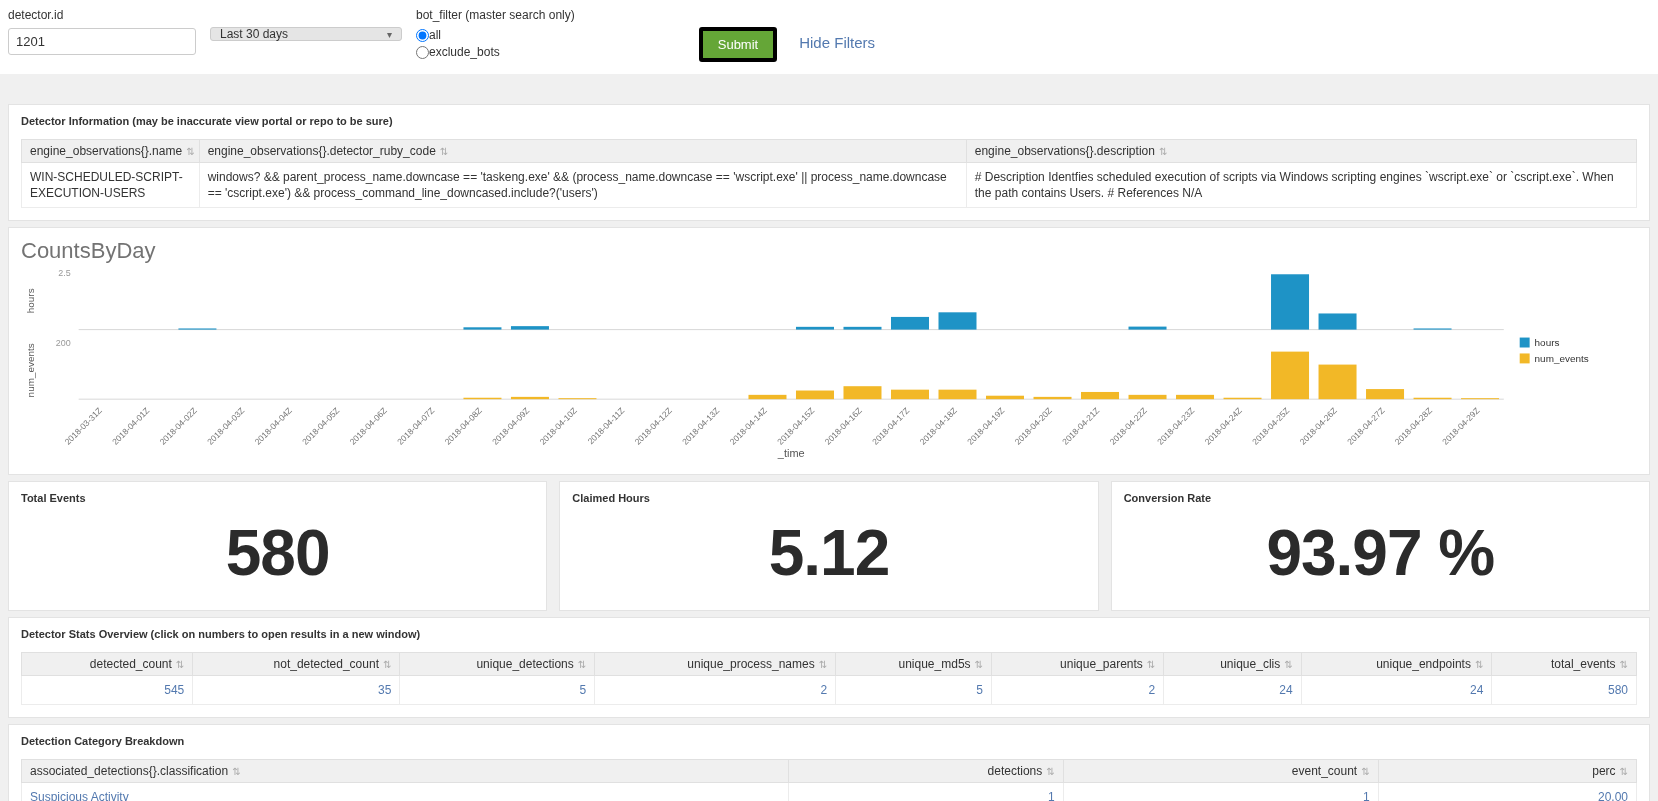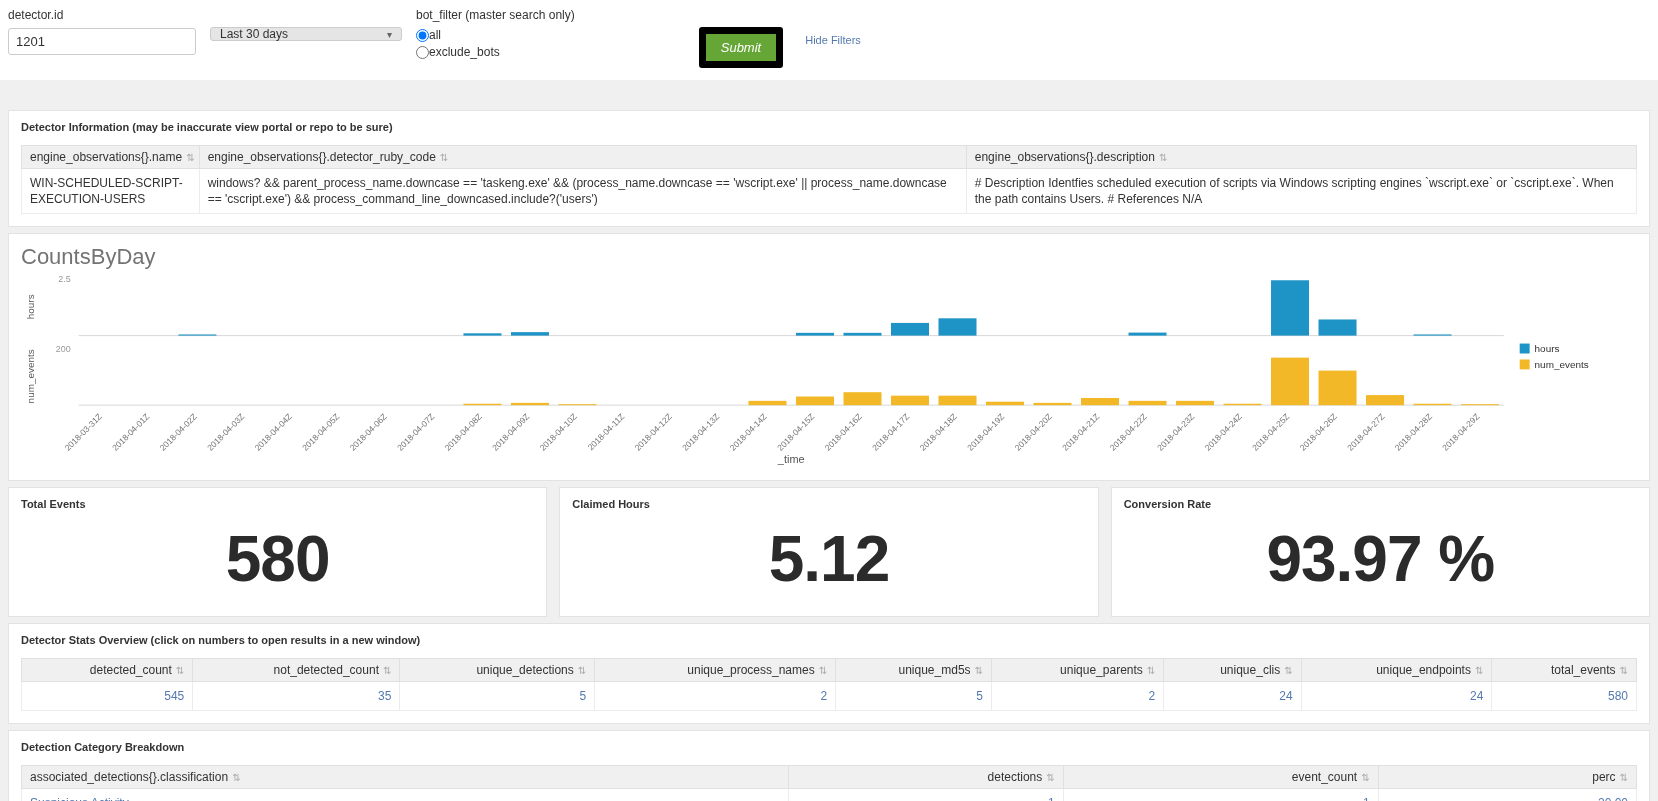--- a/index.html
+++ b/index.html
@@ -30,8 +30,8 @@
   .radio-row input { margin:0; width:13px; height:13px; }
   .submit-btn {
     margin-left:110px; margin-top:19px;
-    background:#65a637; color:#fff; border:7px solid #000000; border-radius:3px;
-    padding:6px 15px; font-size:13px; font-family:inherit; cursor:pointer;font-style:italic;
+    background:#65a637; color:#fff; border:4px solid #000000; border-radius:3px;
+    padding:6px 15px; font-size:13px; font-family:inherit; cursor:pointer;
   }
   .hide-filters { margin-left:22px; margin-top:26px; color:#5379af; font-size:11px; text-decoration:none; cursor:pointer; display:inline-block; }
 

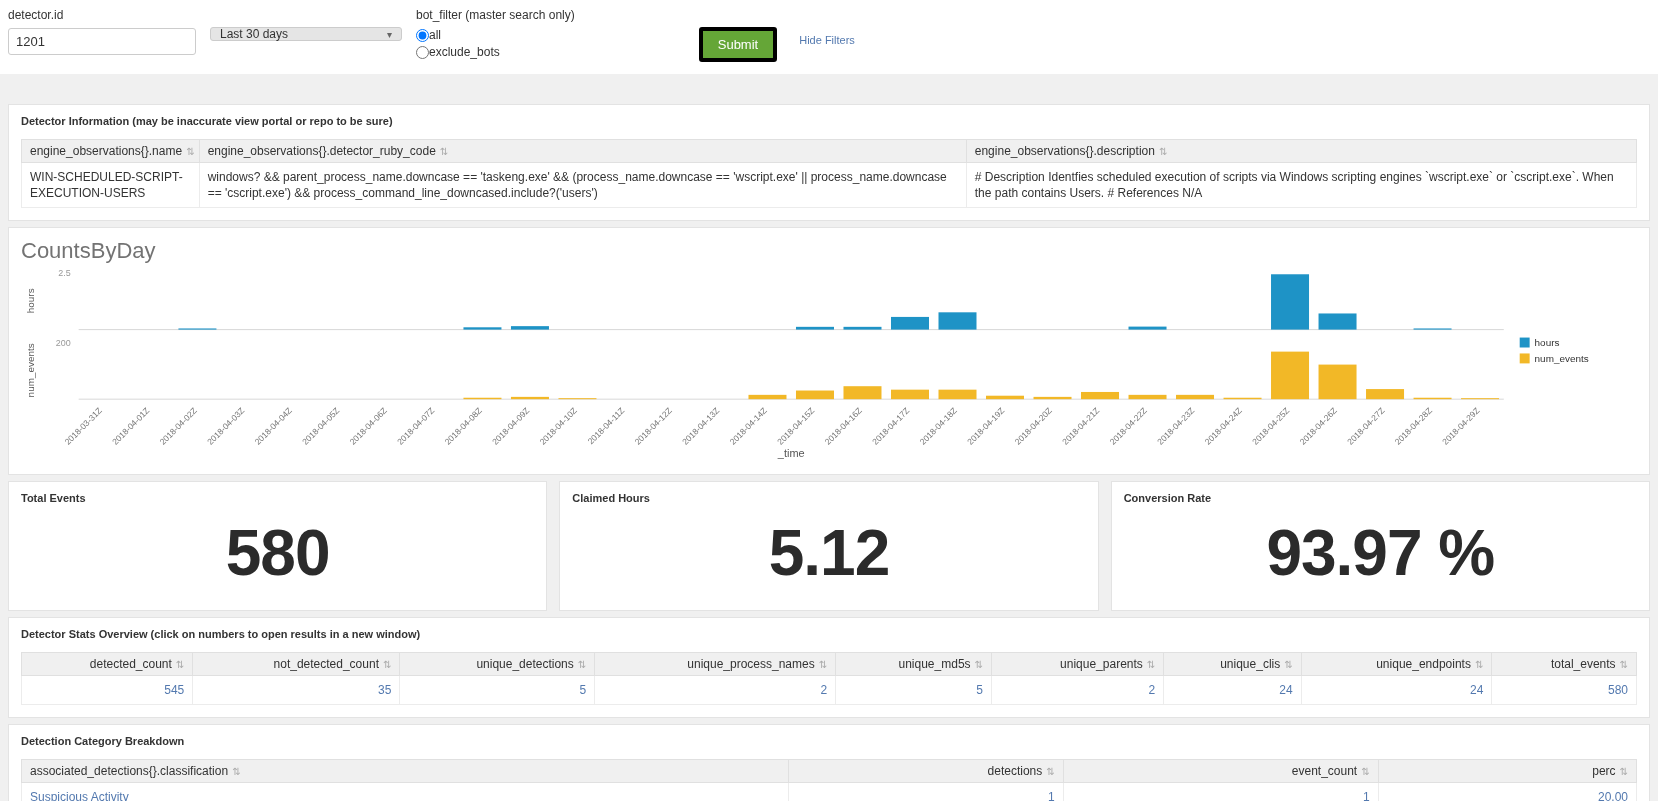--- a/index.html
+++ b/index.html
@@ -33,7 +33,7 @@
     background:#65a637; color:#fff; border:4px solid #000000; border-radius:3px;
     padding:6px 15px; font-size:13px; font-family:inherit; cursor:pointer;
   }
-  .hide-filters { margin-left:22px; margin-top:26px; color:#5379af; font-size:11px; text-decoration:none; cursor:pointer; display:inline-block; }
+  .hide-filters { margin-left:22px; margin-top:26px; color:#5379af; font-size:15px; text-decoration:none; cursor:pointer; display:inline-block; }
 
   
   .panels { padding:30px 8px 10px 8px; }

